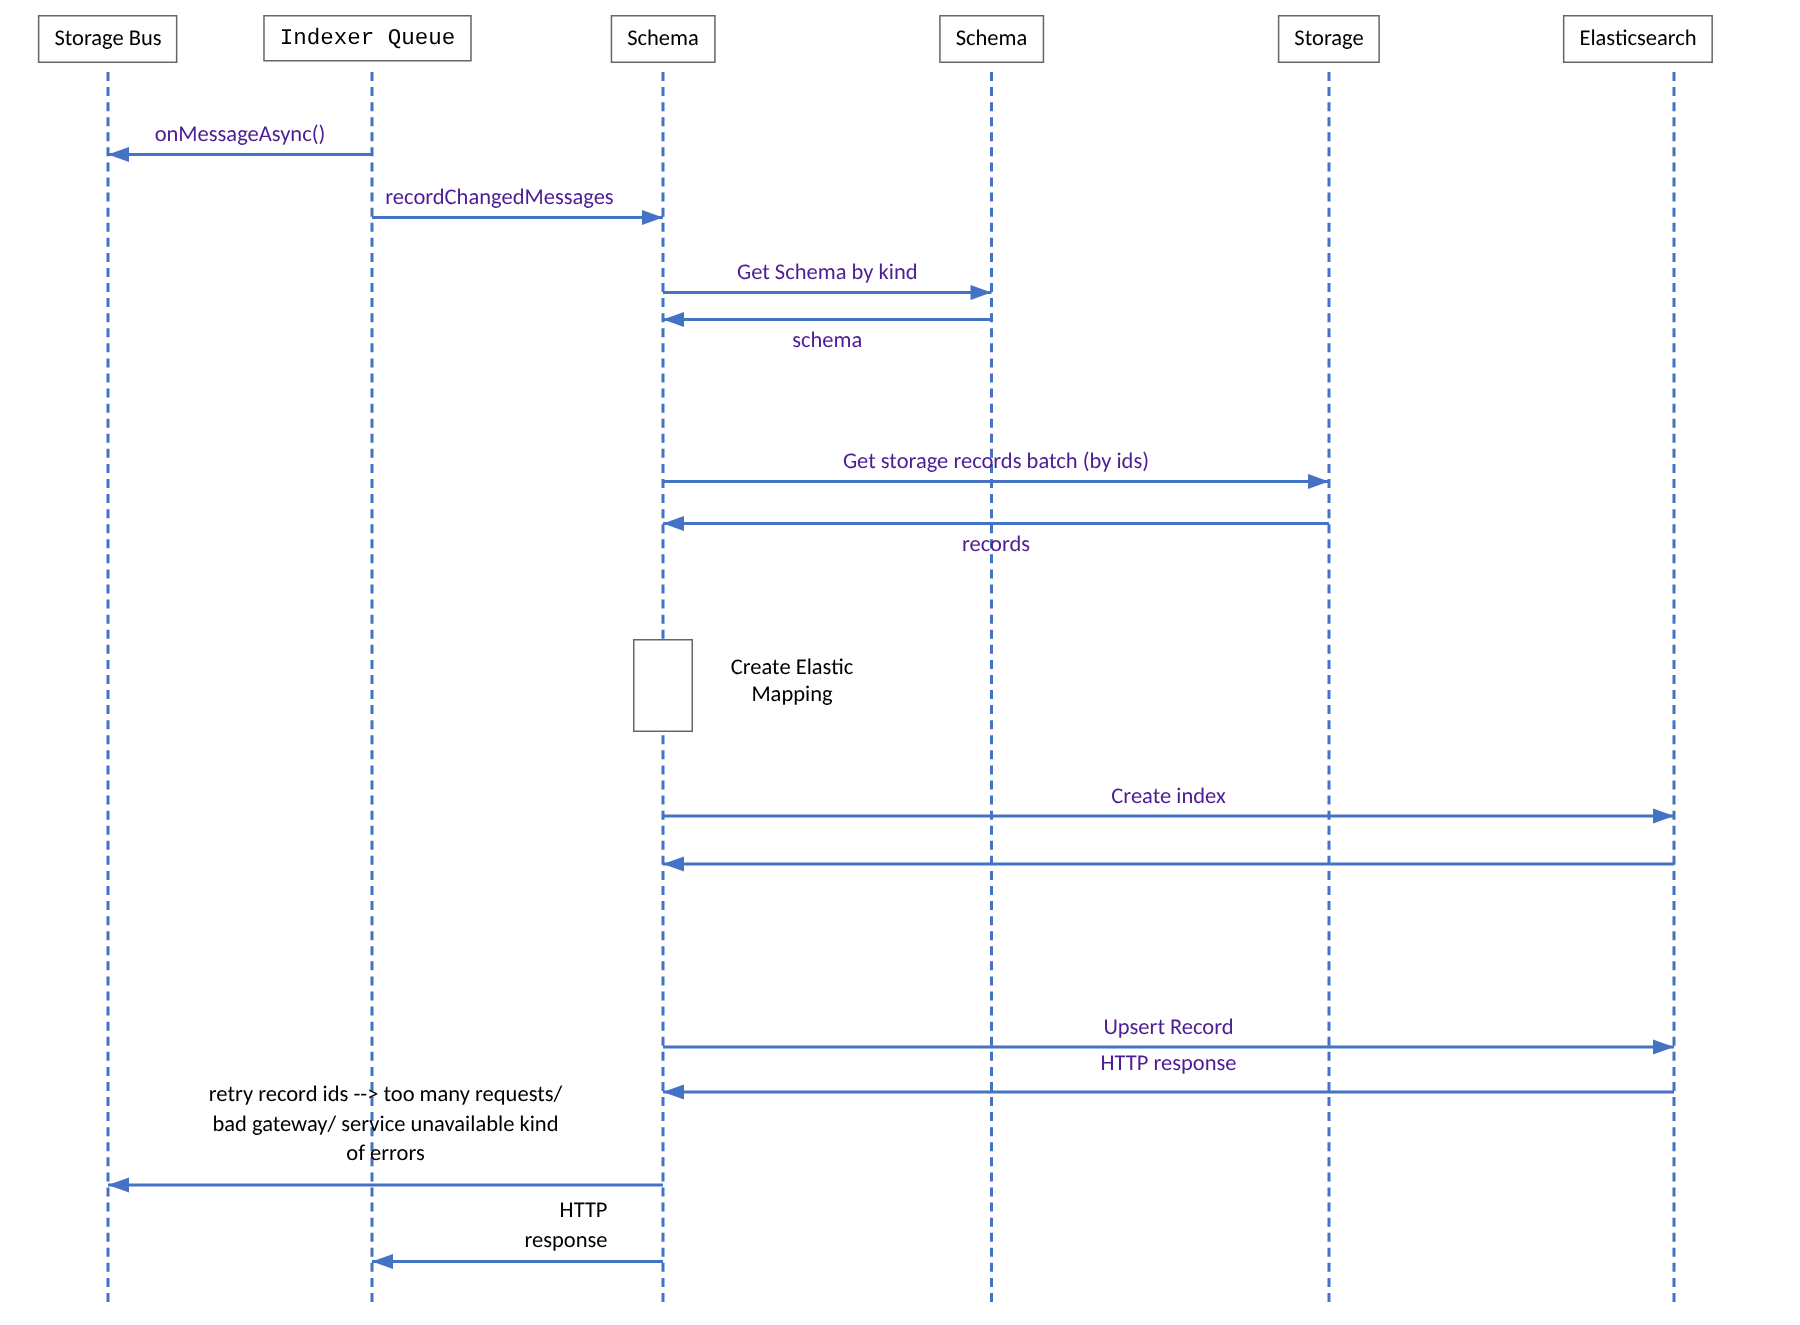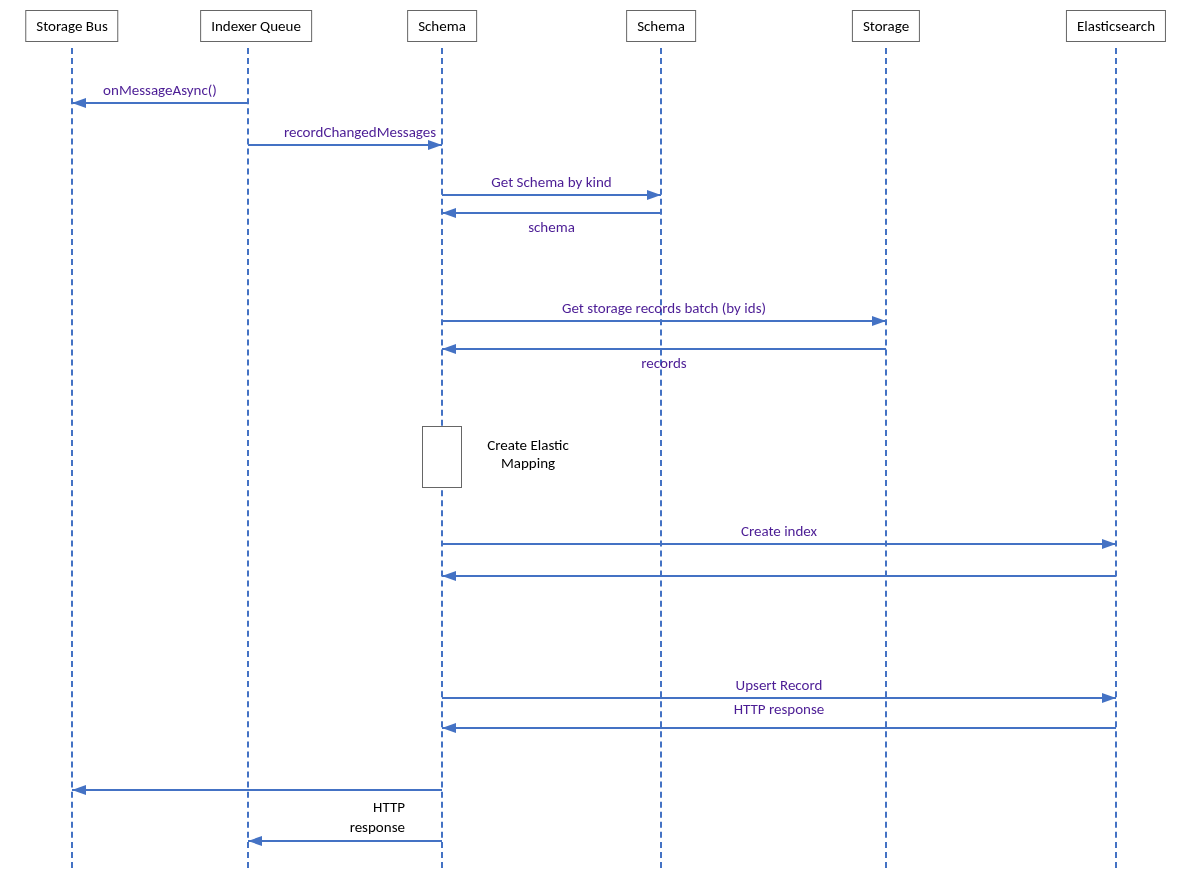--- a/index.html
+++ b/index.html
@@ -85,7 +85,7 @@
 <div class="diagram" id="diagram">
     <div class="participant" style="left: 72px;">Storage Bus</div>
     <div class="lifeline" style="left: 72px;"></div>
-    <div class="participant" style="left: 256px;">Indexer Queue</div>
+    <div class="participant" style="left: 245px; font-family: Liberation Mono, monospace;">Indexer Queue</div>
     <div class="lifeline" style="left: 248px;"></div>
     <div class="participant" style="left: 442px;">Schema</div>
     <div class="lifeline" style="left: 442px;"></div>

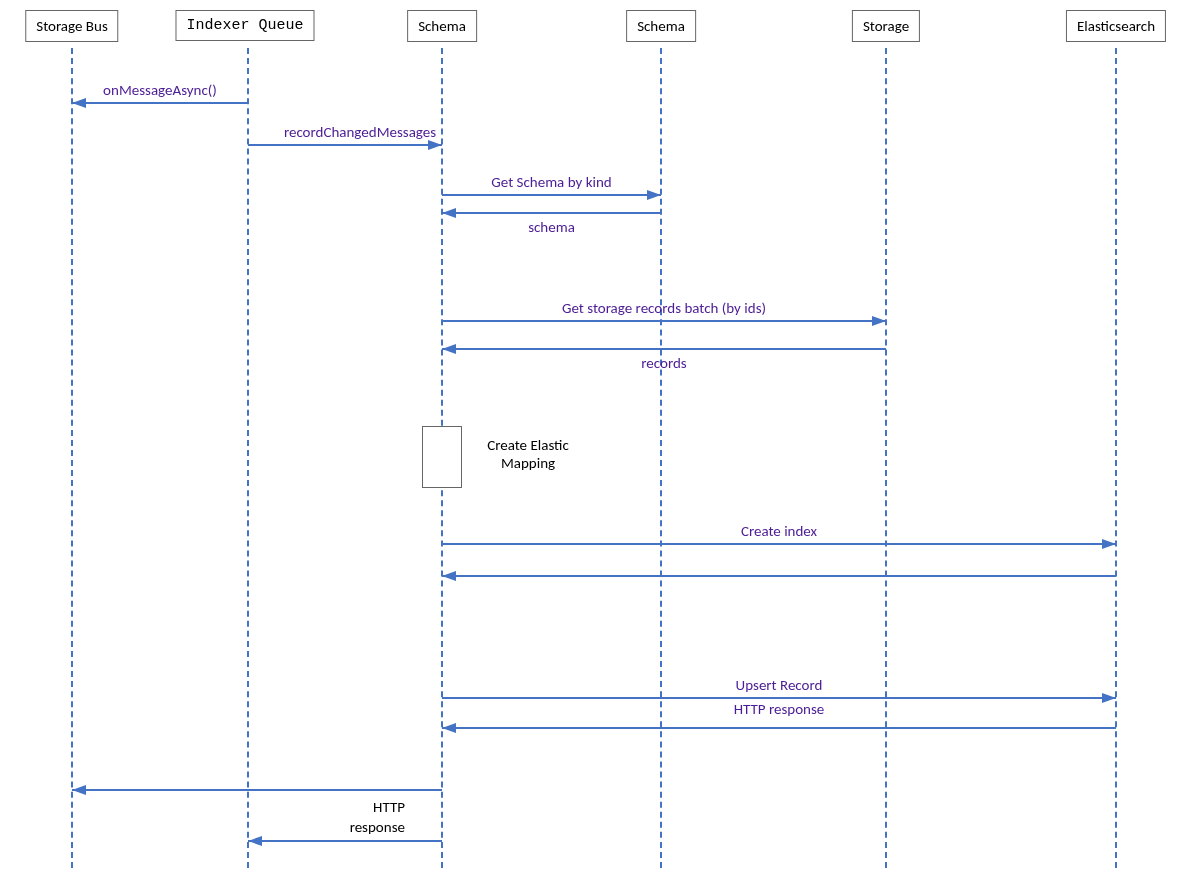--- a/index.html
+++ b/index.html
@@ -93,7 +93,7 @@
     <div class="lifeline" style="left: 661px;"></div>
     <div class="participant" style="left: 886px;">Storage</div>
     <div class="lifeline" style="left: 886px;"></div>
-    <div class="participant" style="left: 1116px;">Elasticsearch</div>
+    <div class="participant" style="left: 1092px;">Elasticsearch</div>
     <div class="lifeline" style="left: 1116px;"></div>
     <div class="activation-box" style="left: 422px; top: 426px; width: 40px; height: 62px;"></div>
     <div class="activation-label" style="left: 468px; top: 436px; width: 120px;">Create Elastic<br>Mapping</div>

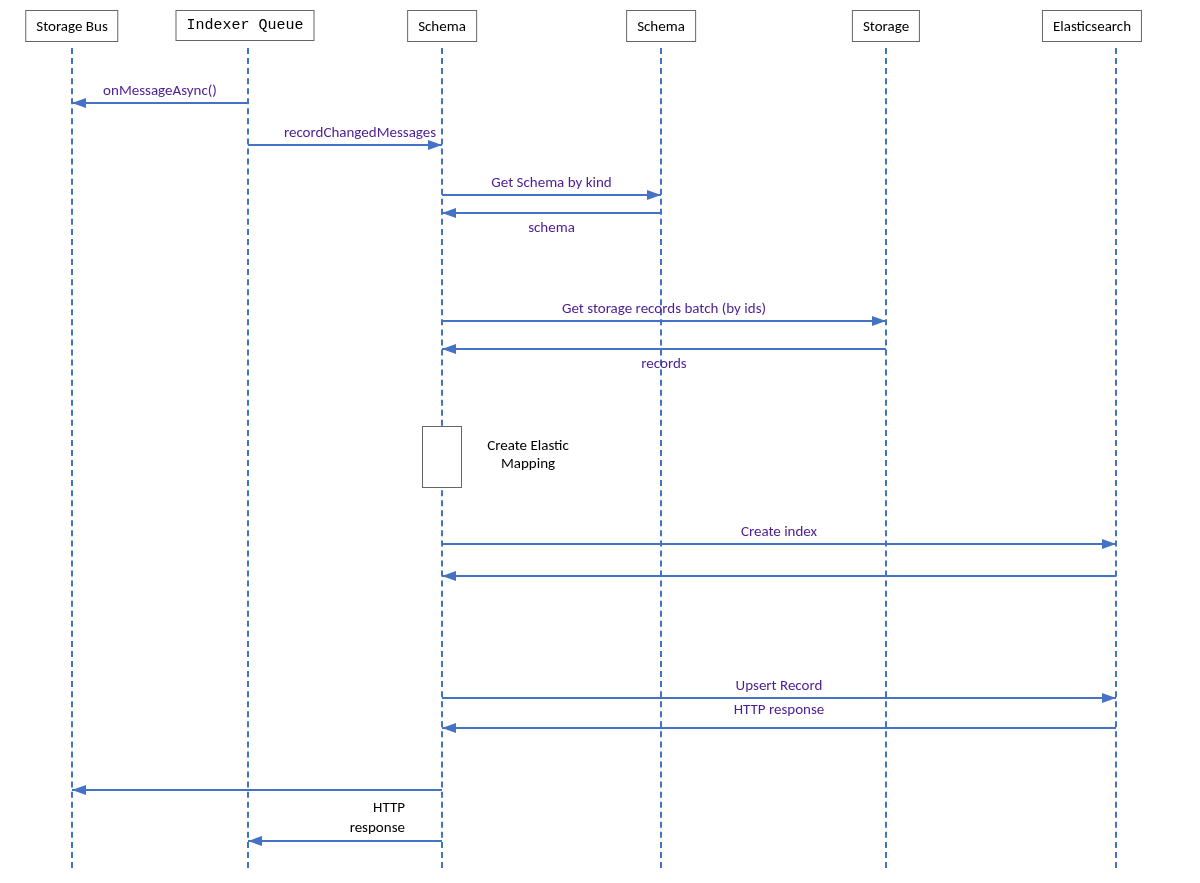--- a/index.html
+++ b/index.html
@@ -102,7 +102,7 @@
     <div class="msg-label" style="left: 160px; transform: translateX(-50%); top: 81px;">onMessageAsync()</div>
     <div class="msg-line" style="left: 248px; top: 144px; width: 194px;"></div>
     <div class="arrowhead-right" style="left: 428px; top: 145px;"></div>
-    <div class="msg-label" style="left: 360px; transform: translateX(-50%); top: 123px;">recordChangedMessages</div>
+    <div class="msg-label" style="left: 333px; transform: translateX(-50%); top: 123px;">recordChangedMessages</div>
     <div class="msg-line" style="left: 442px; top: 194px; width: 219px;"></div>
     <div class="arrowhead-right" style="left: 647px; top: 195px;"></div>
     <div class="msg-label" style="left: 551.5px; transform: translateX(-50%); top: 173px;">Get Schema by kind</div>

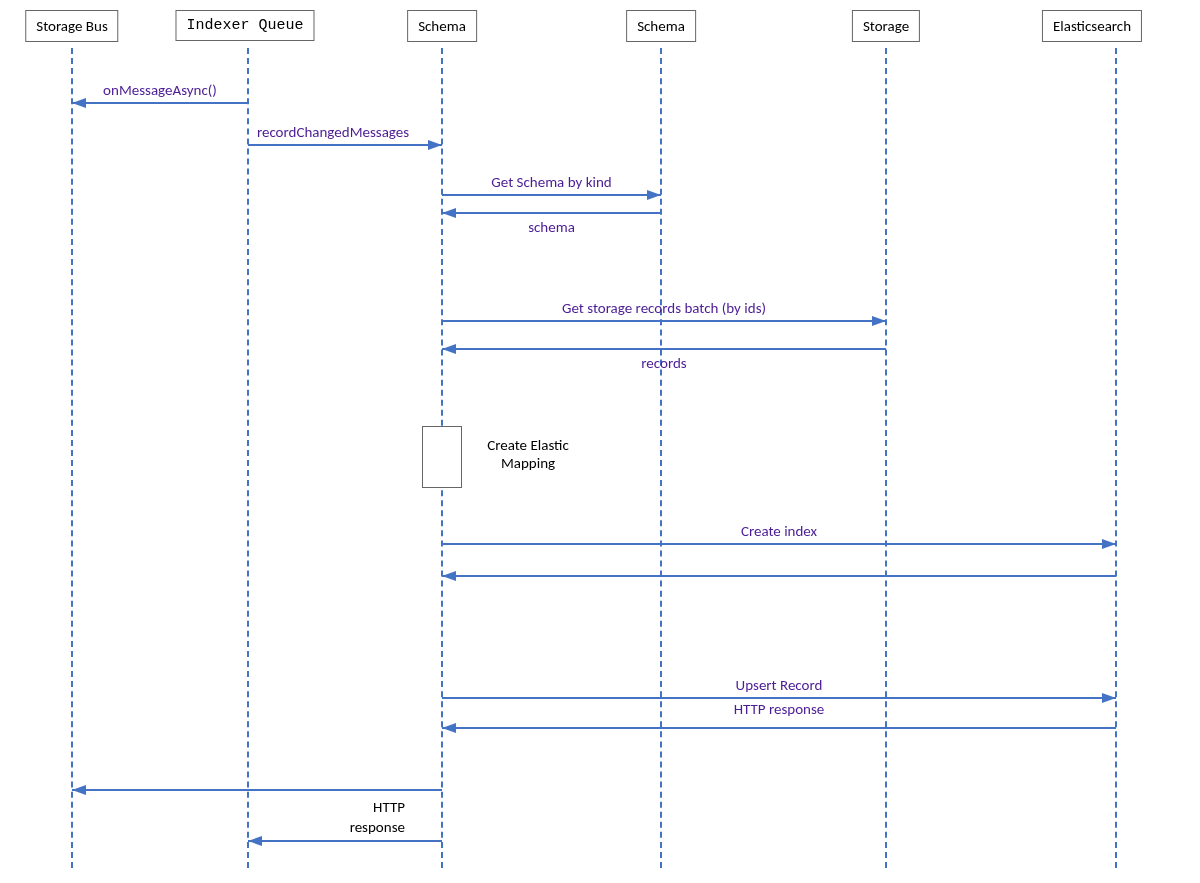--- a/index.html
+++ b/index.html
@@ -128,6 +128,7 @@
     <div class="msg-label" style="left: 779px; transform: translateX(-50%); top: 700px;">HTTP response</div>
     <div class="msg-line" style="left: 72px; top: 789px; width: 370px;"></div>
     <div class="arrowhead-left" style="left: 72px; top: 790px;"></div>
+    <div class="multiline-label" style="width: 360px; left: 77px; top: 721px;">retry record ids --&gt; too many requests/<br>bad gateway/ service unavailable kind<br>of errors</div>
     <div class="msg-line" style="left: 248px; top: 840px; width: 194px;"></div>
     <div class="arrowhead-left" style="left: 248px; top: 841px;"></div>
     <div class="multiline-label" style="width: 120px; left: 285px; top: 798px; text-align: right;">HTTP<br>response</div>

